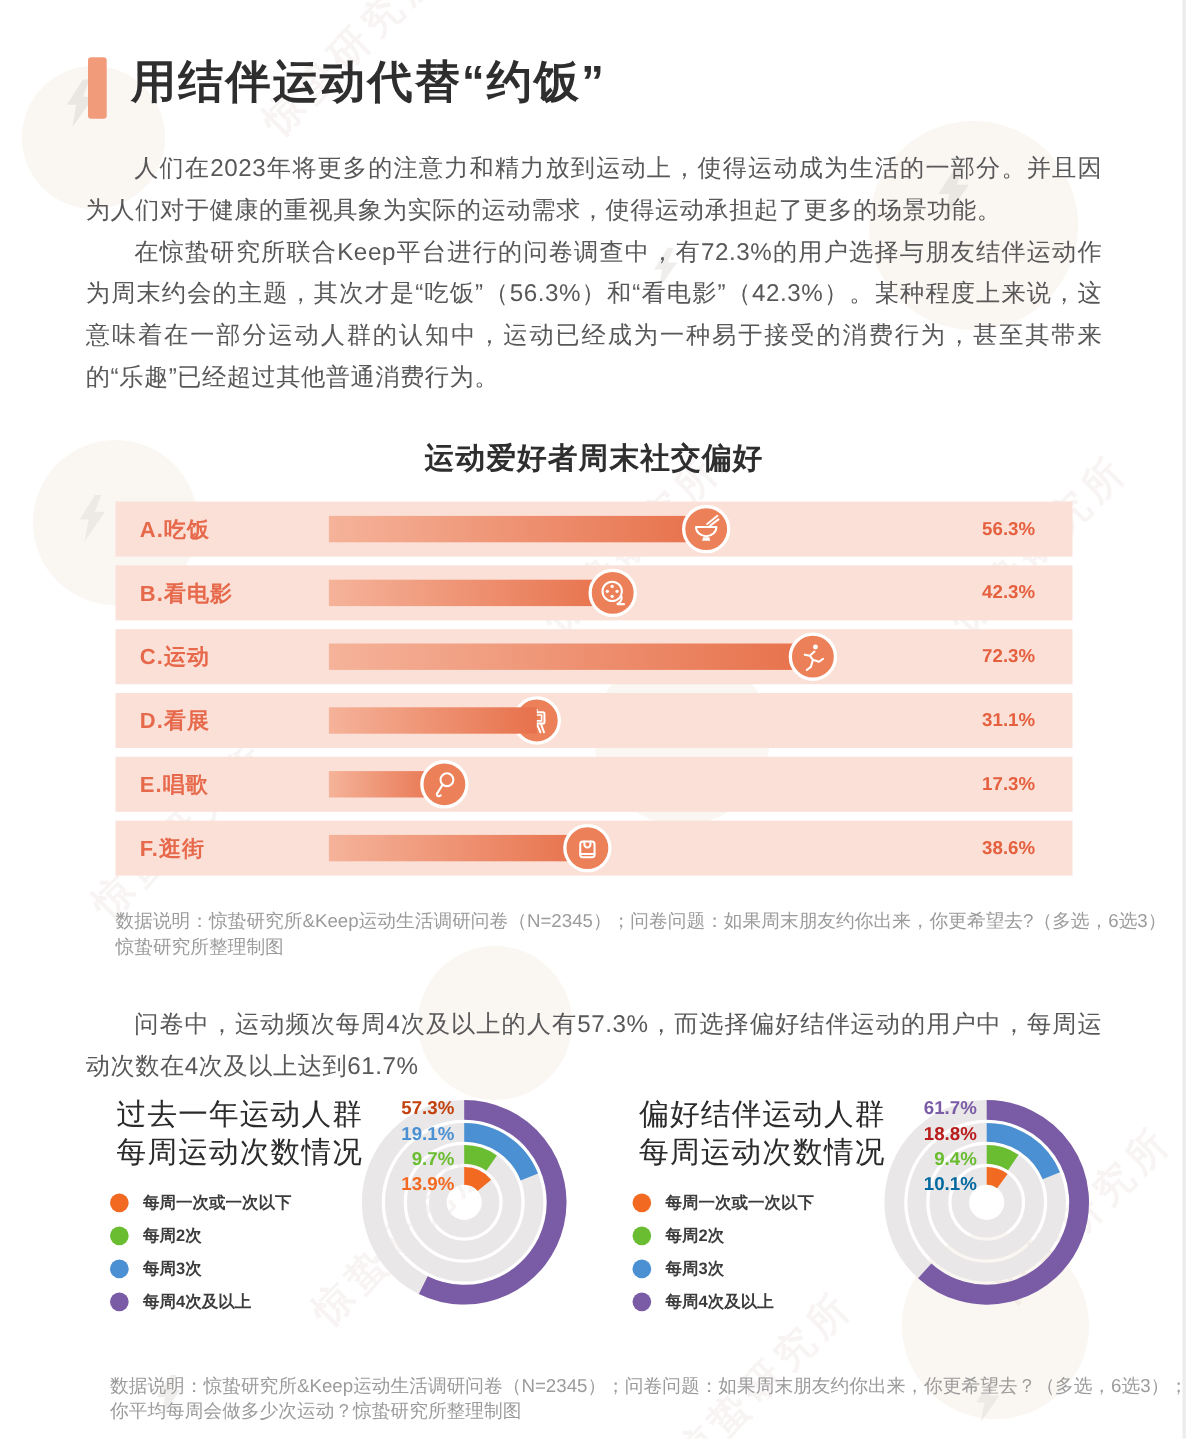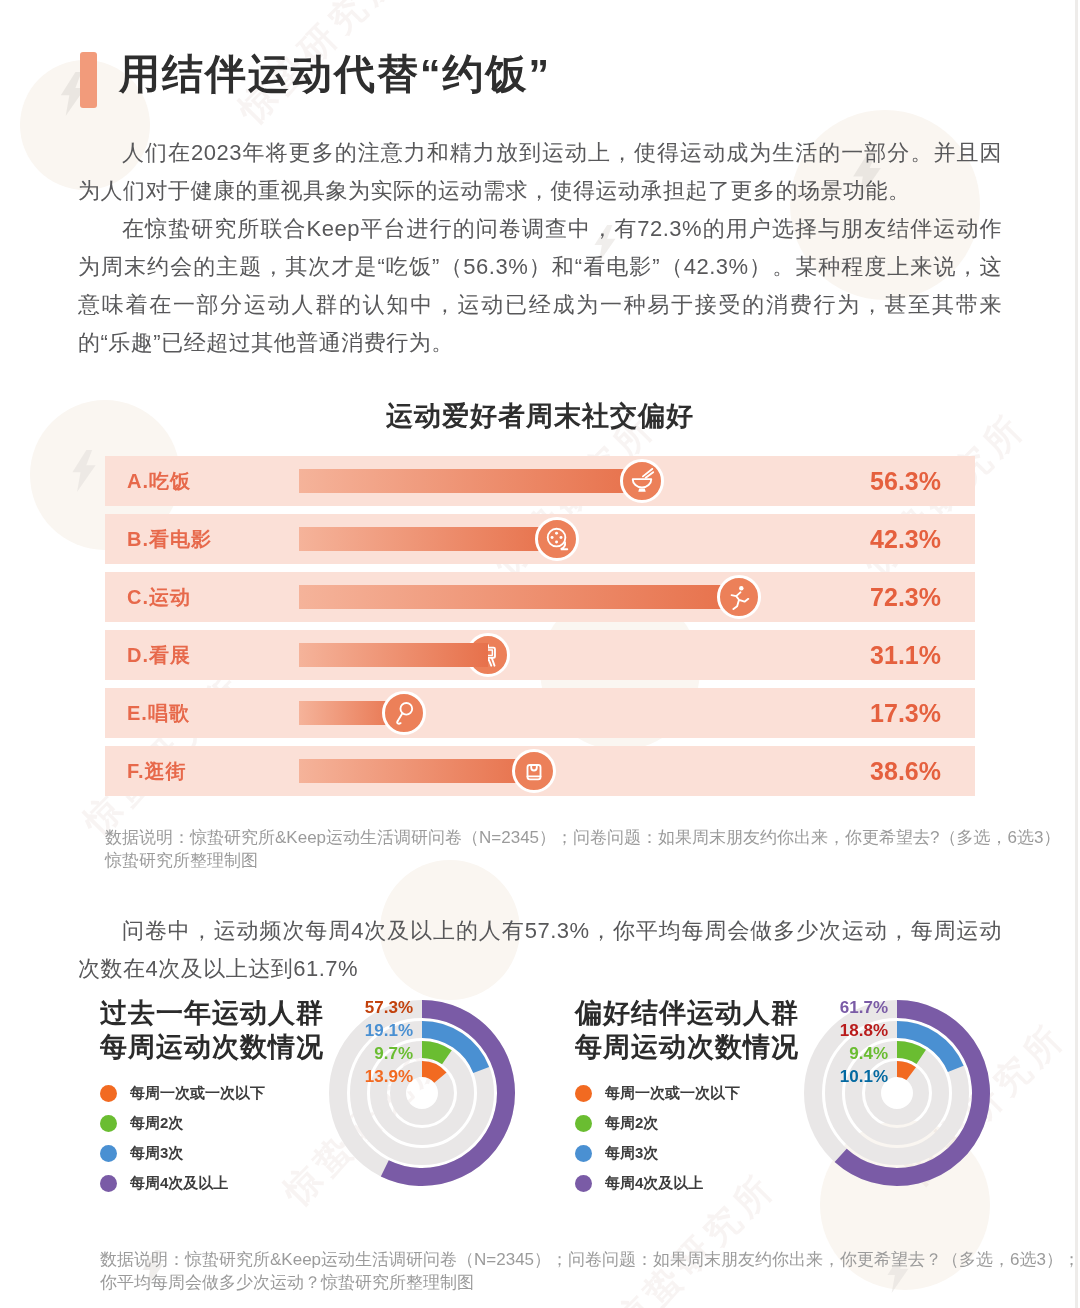--- a/index.html
+++ b/index.html
@@ -37,7 +37,7 @@
   .bar-icon{position:absolute;top:50%;left:0;width:44px;height:44px;border-radius:50%;
     background:#ec8059;border:3px solid #ffffff;box-sizing:border-box;
     display:flex;align-items:center;justify-content:center;transform:translate(-50%,-50%);}
-  .bar-value{width:92px;text-align:right;font-size:25px;font-weight:800;color:#e5603e;flex:0 0 auto;}
+  .bar-value{width:92px;text-align:right;font-size:17px;font-weight:800;color:#e5603e;flex:0 0 auto;}
   
   .note{margin:30px 0 0 105px;font-size:17px;line-height:23px;color:#9b9b9b;}
   .note div{white-space:nowrap;}

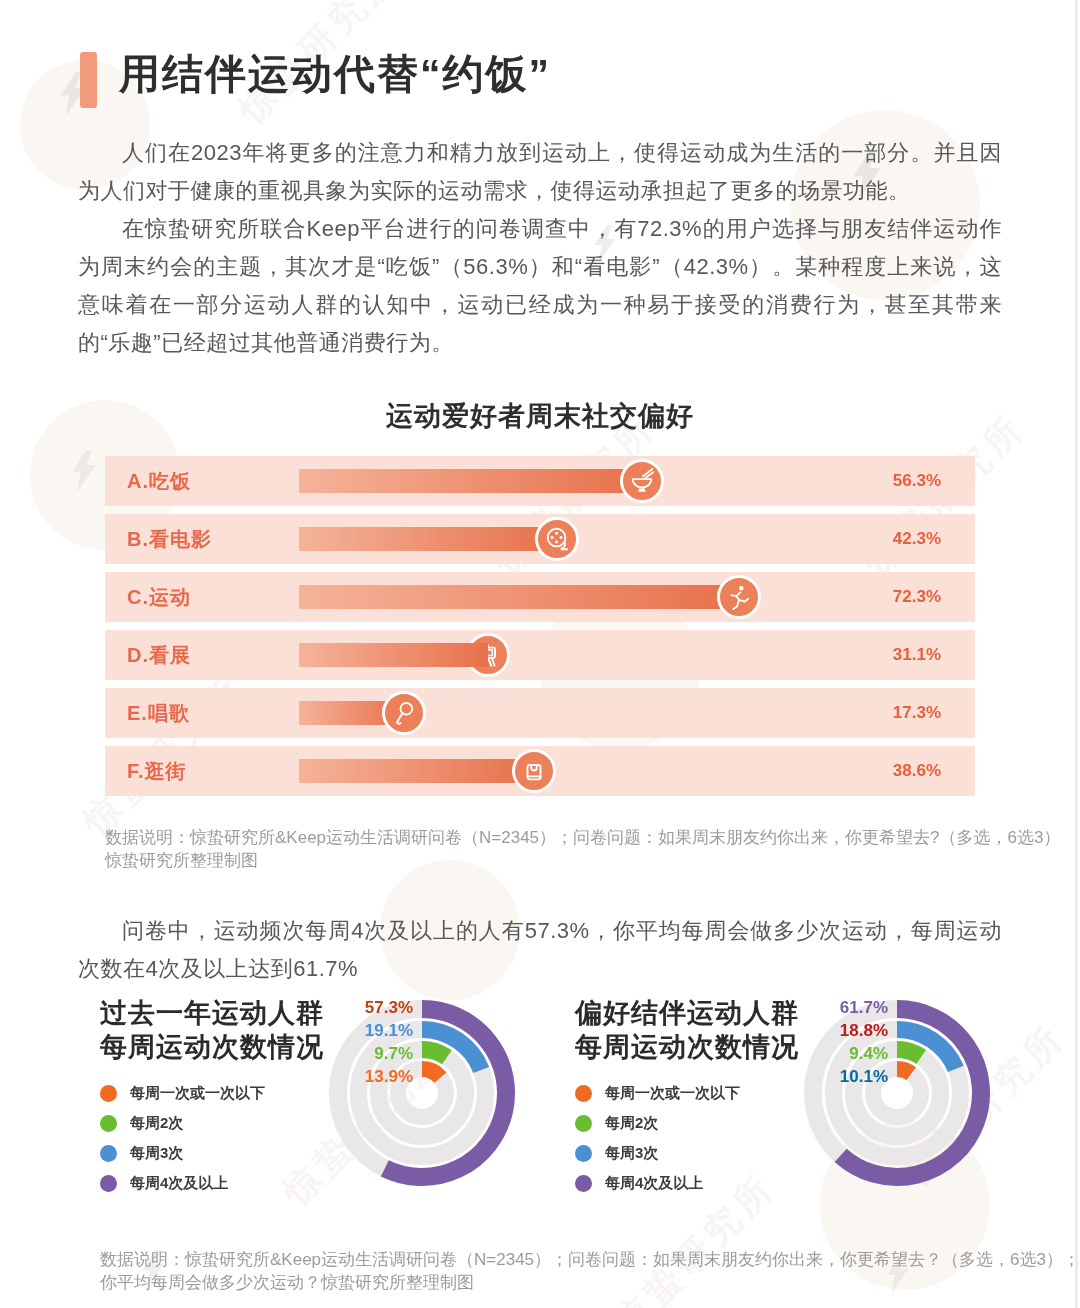--- a/index.html
+++ b/index.html
@@ -234,7 +234,7 @@
     <div>惊蛰研究所整理制图</div>
   </div>
 
-  <p class="para third">问卷中，运动频次每周4次及以上的人有57.3%，你平均每周会做多少次运动，每周运动次数在4次及以上达到61.7%</p>
+  <p class="para third">问卷中，运动频次每周4次及以上的人有57.3%，而选择偏好结伴运动的用户中，每周运动次数在4次及以上达到61.7%</p>
 
   <div class="donut-flex">
 

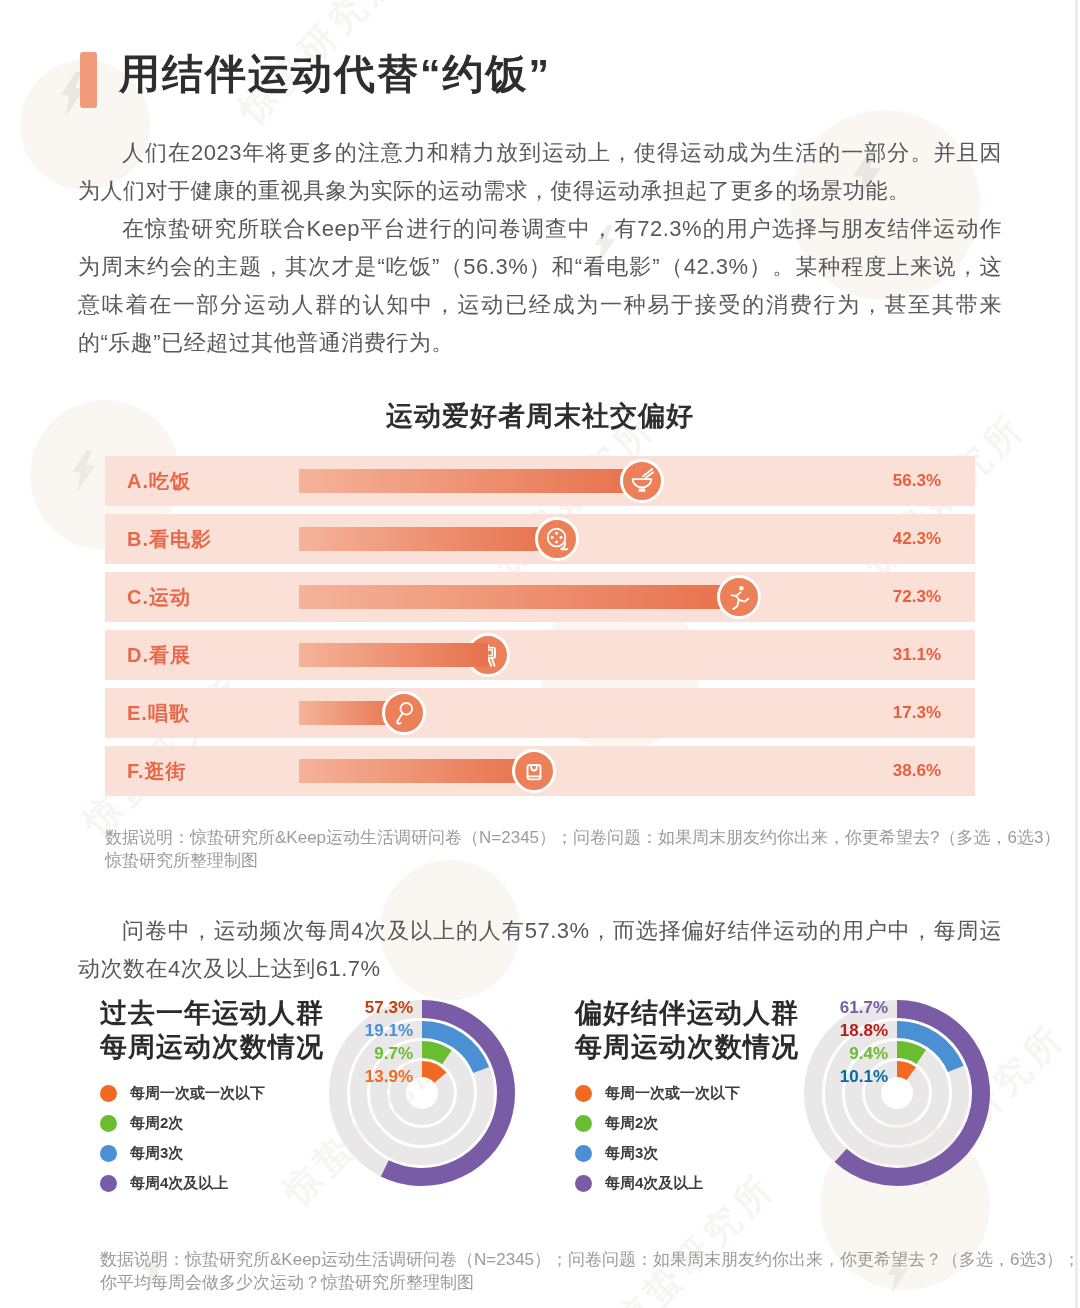--- a/index.html
+++ b/index.html
@@ -47,7 +47,7 @@
   .donut-section{display:flex;}
   .donut-section.right{margin-left:58px;}
   .donut-info{width:230px;flex:0 0 auto;}
-  .section-title{margin:0;font-size:27px;line-height:34px;font-weight:700;color:#2b2b2b;letter-spacing:1px;}
+  .section-title{margin:0;font-size:27px;line-height:34px;font-weight:400;color:#2b2b2b;letter-spacing:1px;text-align:right;}
   .legend{list-style:none;margin:14px 0 0 0;padding:0;}
   .legend-item{display:flex;align-items:center;height:30px;}
   .legend-dot{width:17px;height:17px;border-radius:50%;margin-right:13px;flex:0 0 auto;background:#ccc;}

